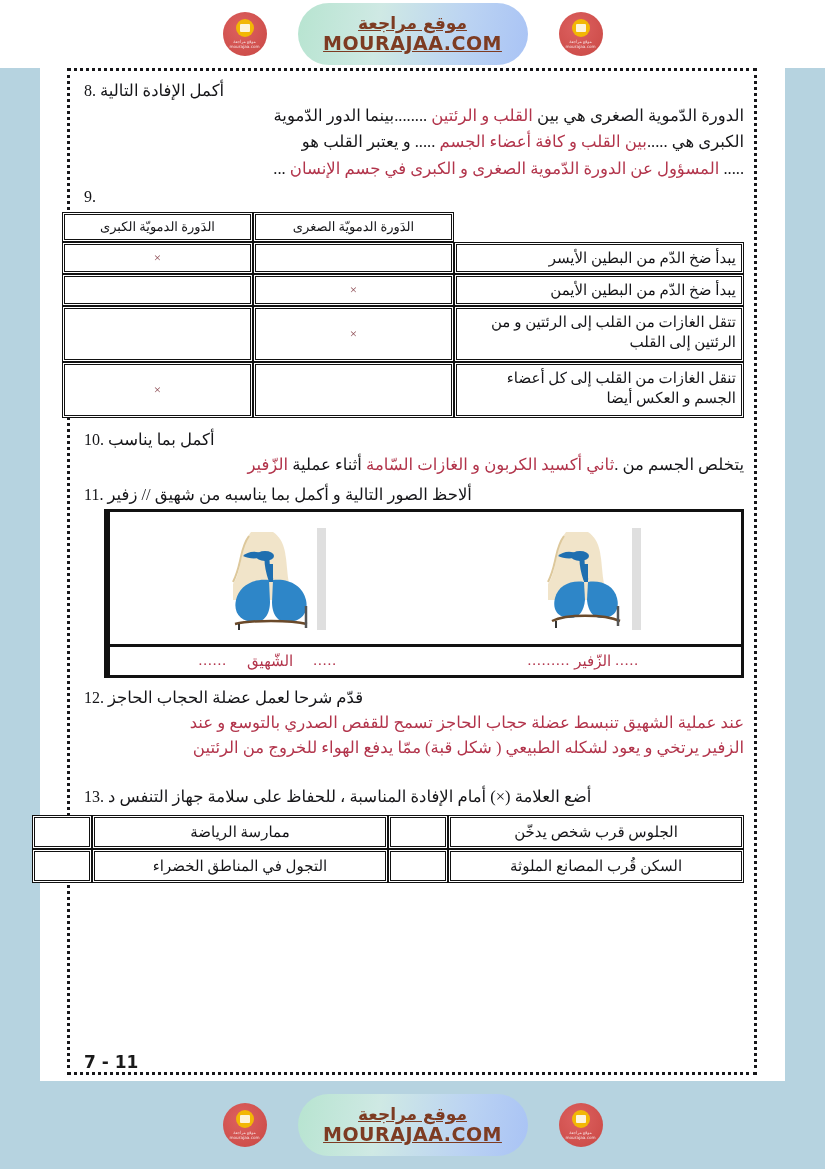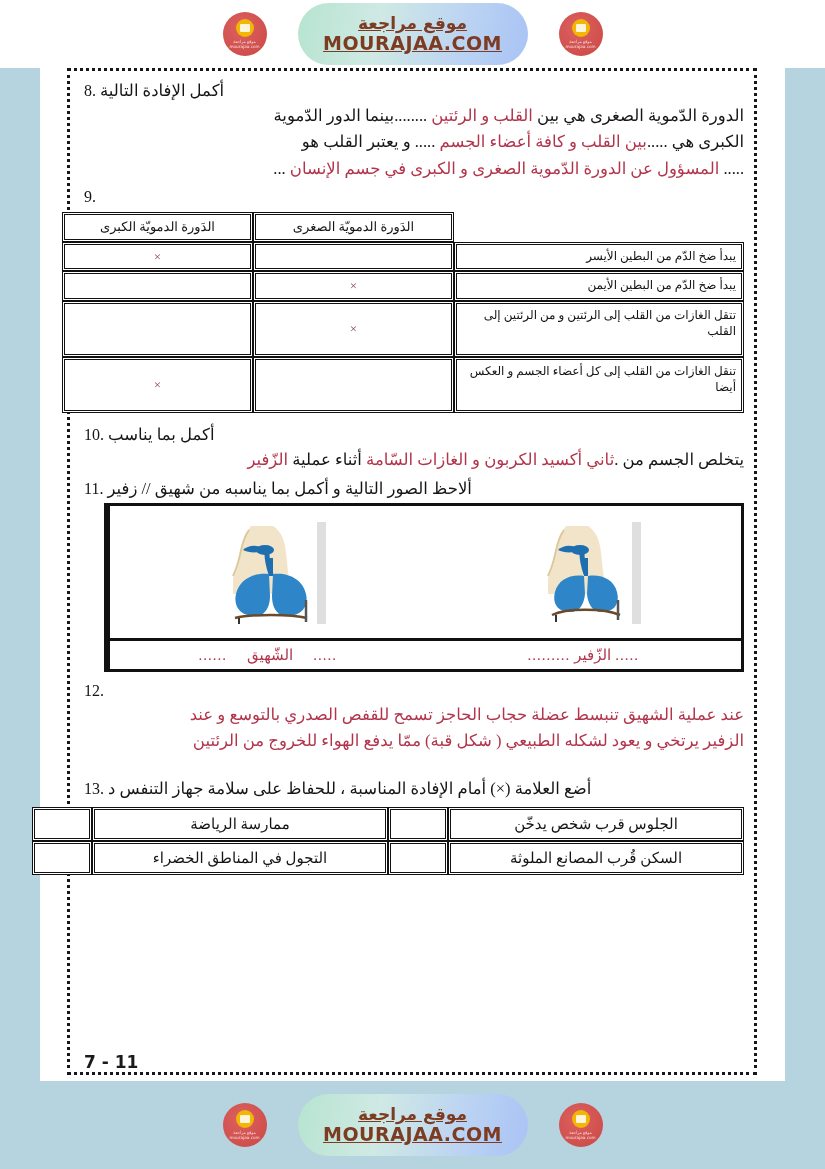--- a/index.html
+++ b/index.html
@@ -195,7 +195,7 @@
   .tbl9 td {
     border: 3px double #111;
     padding: 3px 5px;
-    font-size: 12px;
+    font-size: 15px;
     color: #151518;
     vertical-align: top;
     line-height: 1.35;

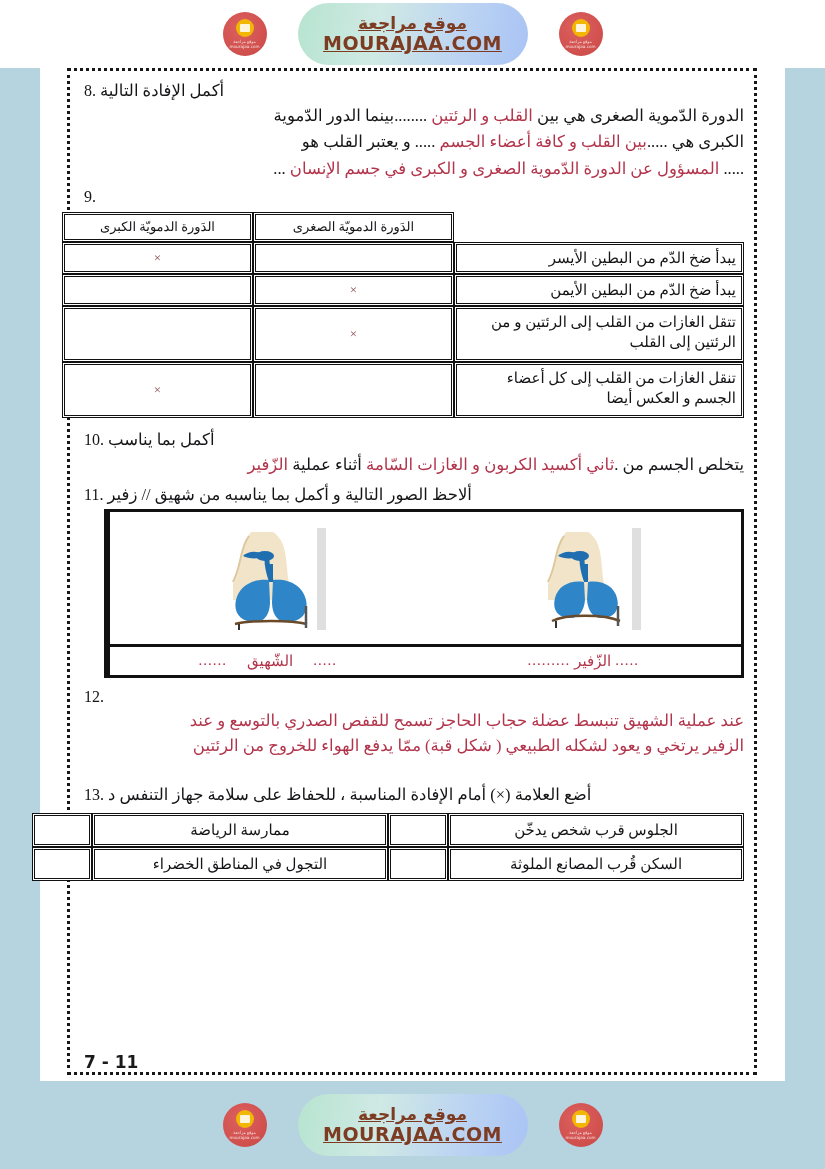--- a/index.html
+++ b/index.html
@@ -437,6 +437,7 @@
       <div class="spacer-sm"></div>
 
       <div class="q-line">
+        <span class="q-text">قدّم شرحا لعمل عضلة الحجاب الحاجز</span>
         <span class="q-num">12.</span>
       </div>
       <div class="ans ans-justify">عند عملية الشهيق تنبسط عضلة حجاب الحاجز تسمح للقفص الصدري بالتوسع و عند</div>

